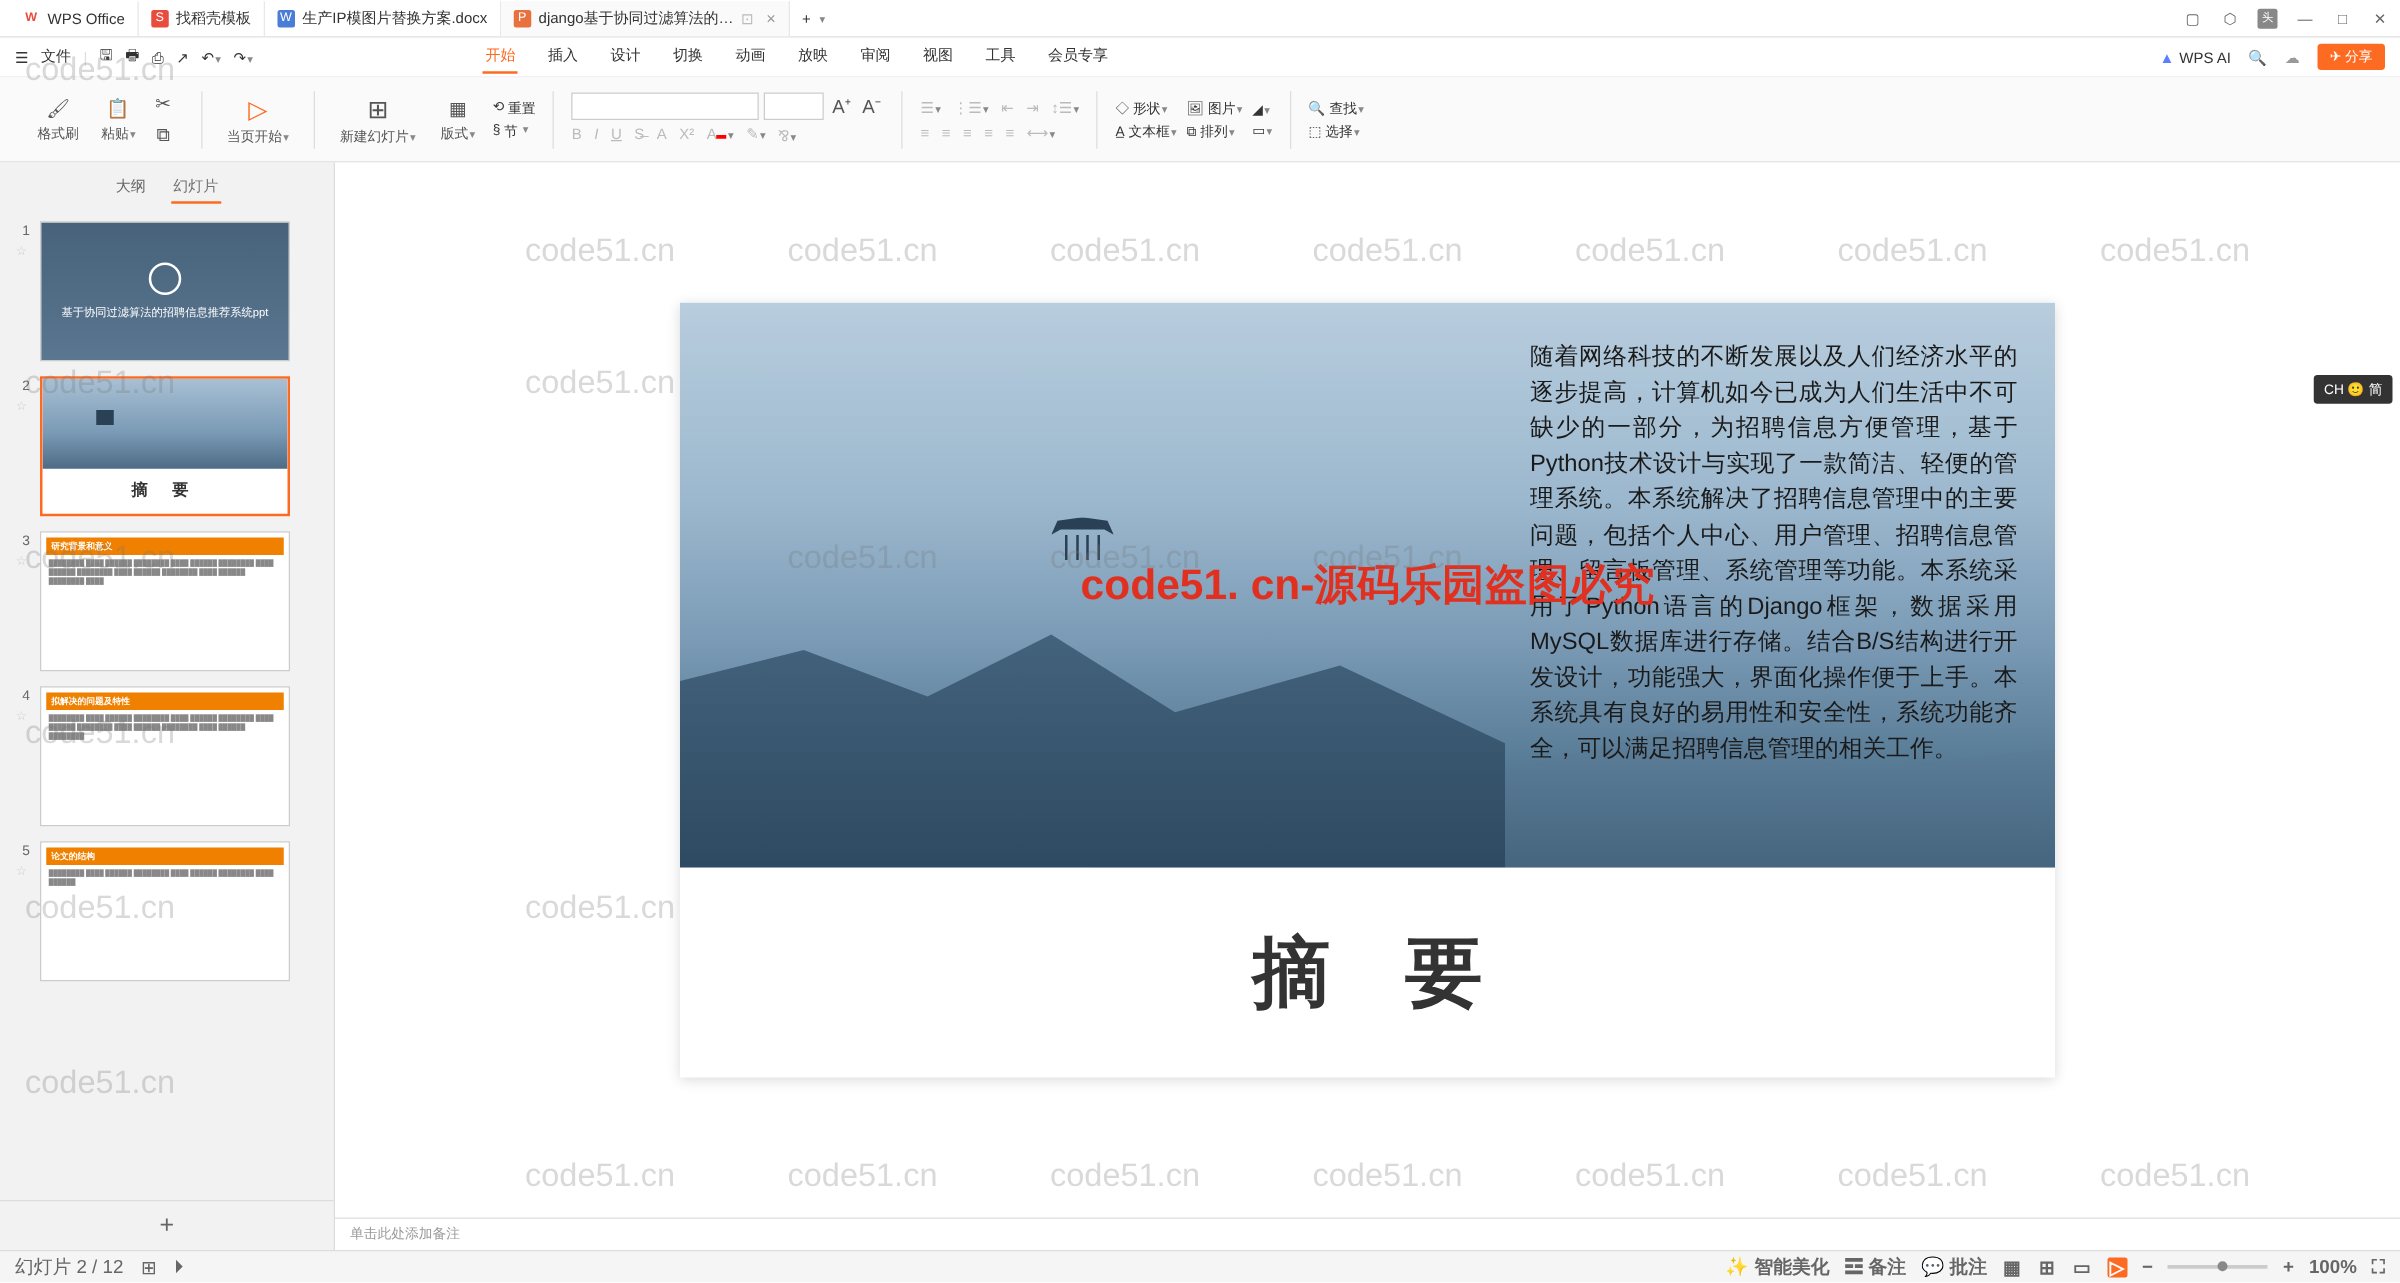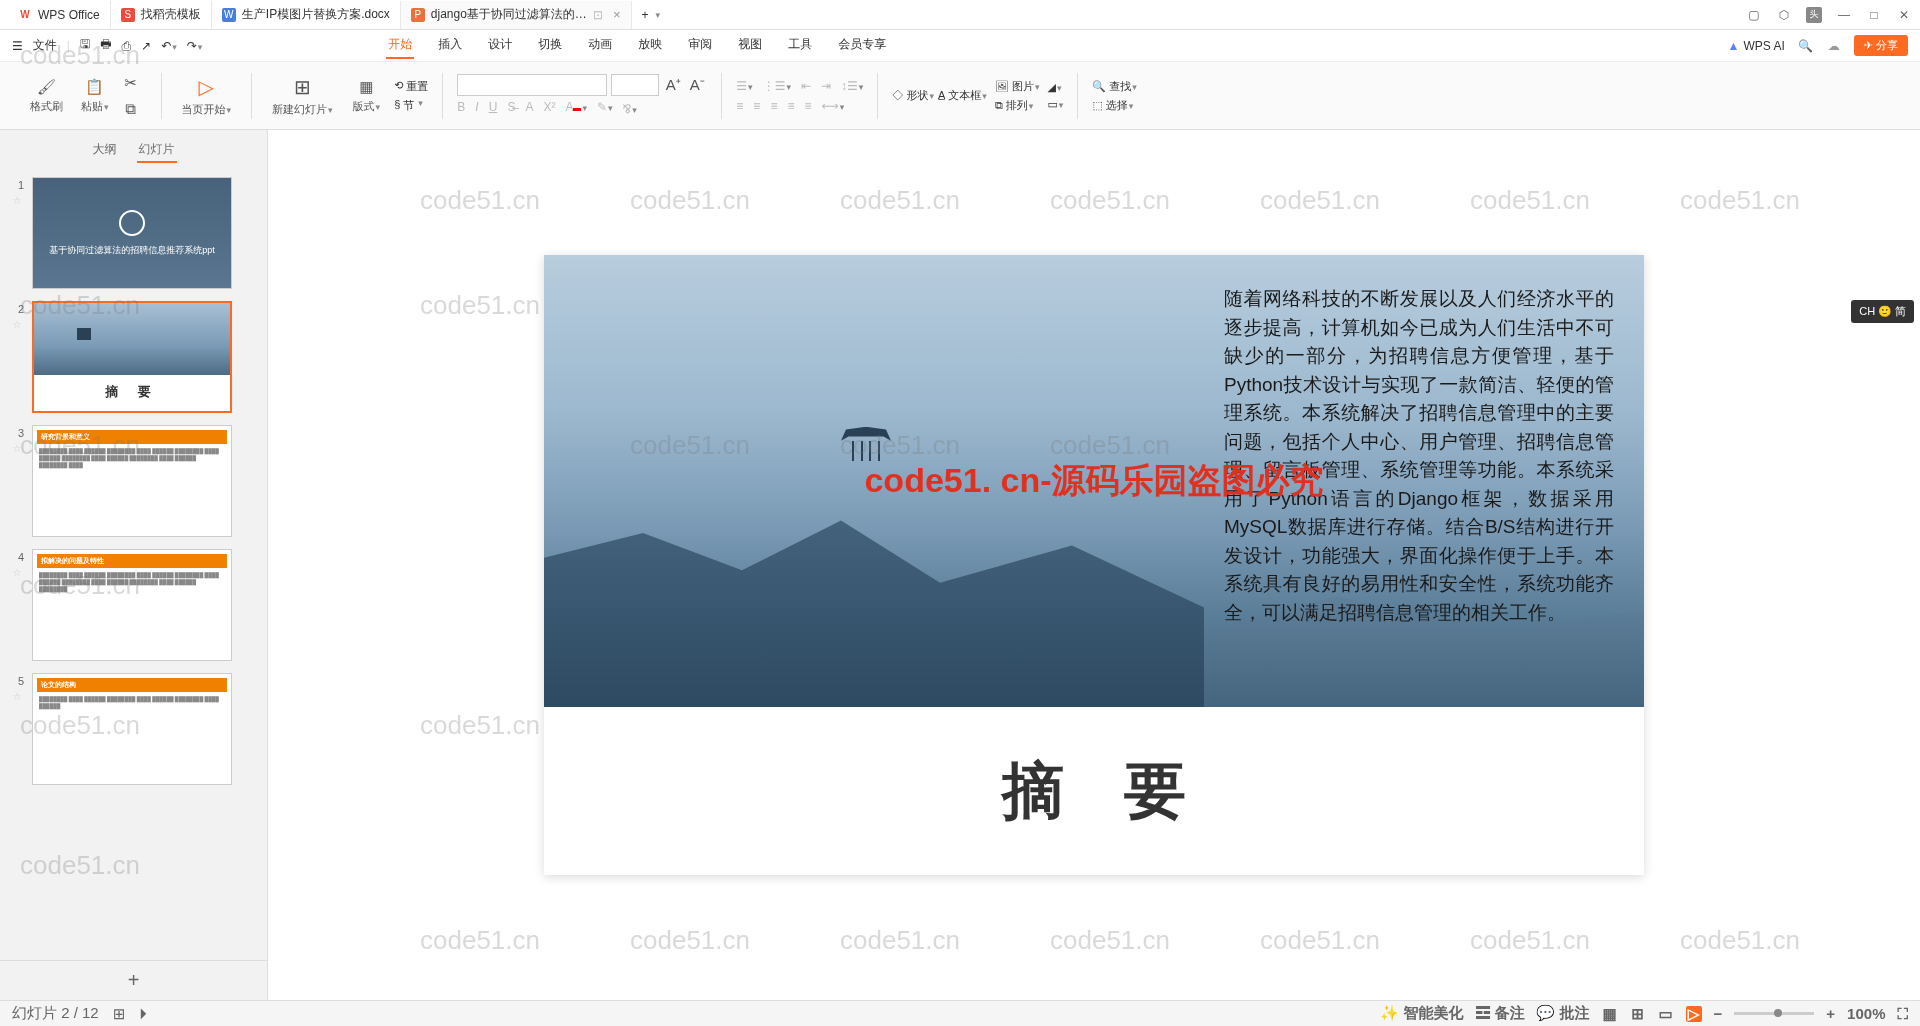--- a/index.html
+++ b/index.html
@@ -223,7 +223,7 @@
     </div>
   </div>
   <div class="sep"></div>
-  <div style="display:flex;flex-direction:row;gap:4px">
+  <div style="display:flex;flex-direction:column;gap:4px">
     <span style="font-size:11px">◇ <span>形状</span><span class="dd">▾</span></span>
     <span style="font-size:11px">A̲ <span>文本框</span><span class="dd">▾</span></span>
   </div>

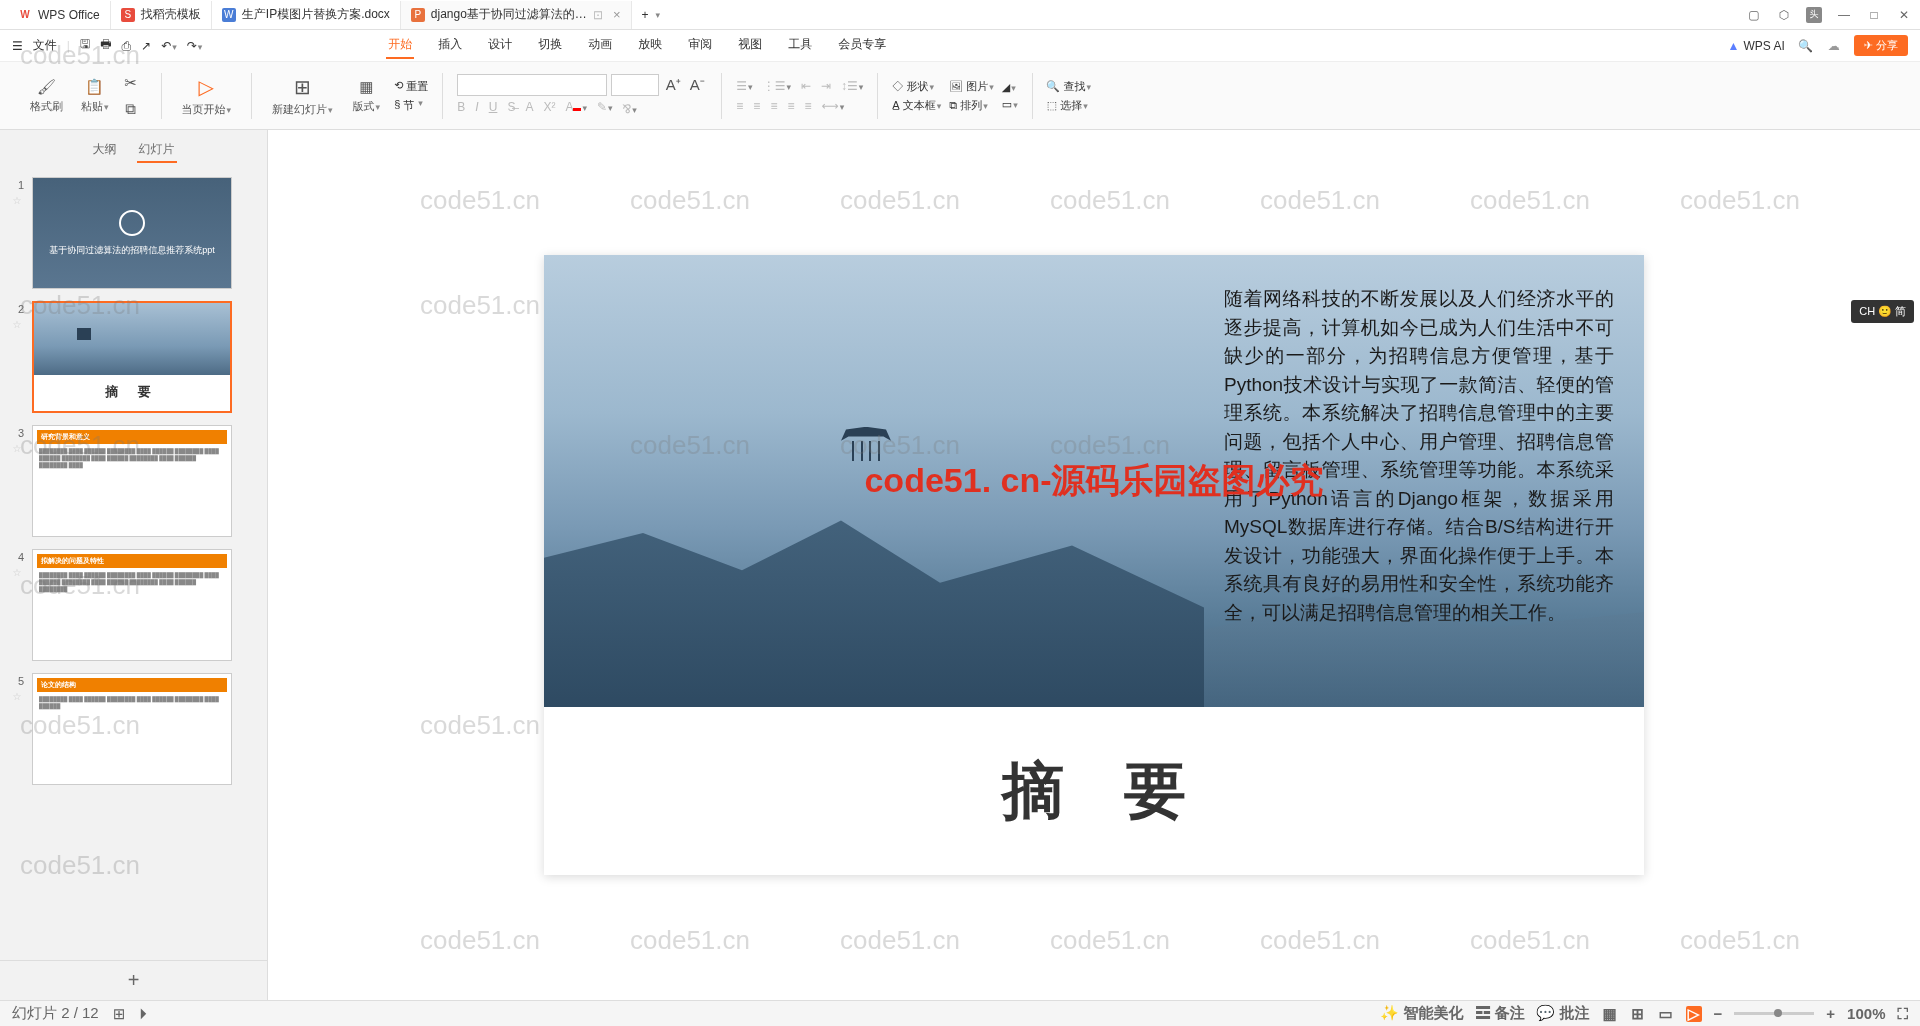--- a/index.html
+++ b/index.html
@@ -326,6 +326,7 @@
         <div class="slide-title">摘要</div>
       </div>
     </div>
+    <div class="notes"><span style="color:#999">单击此处添加备注</span></div>
   </div>
 </div>
 

